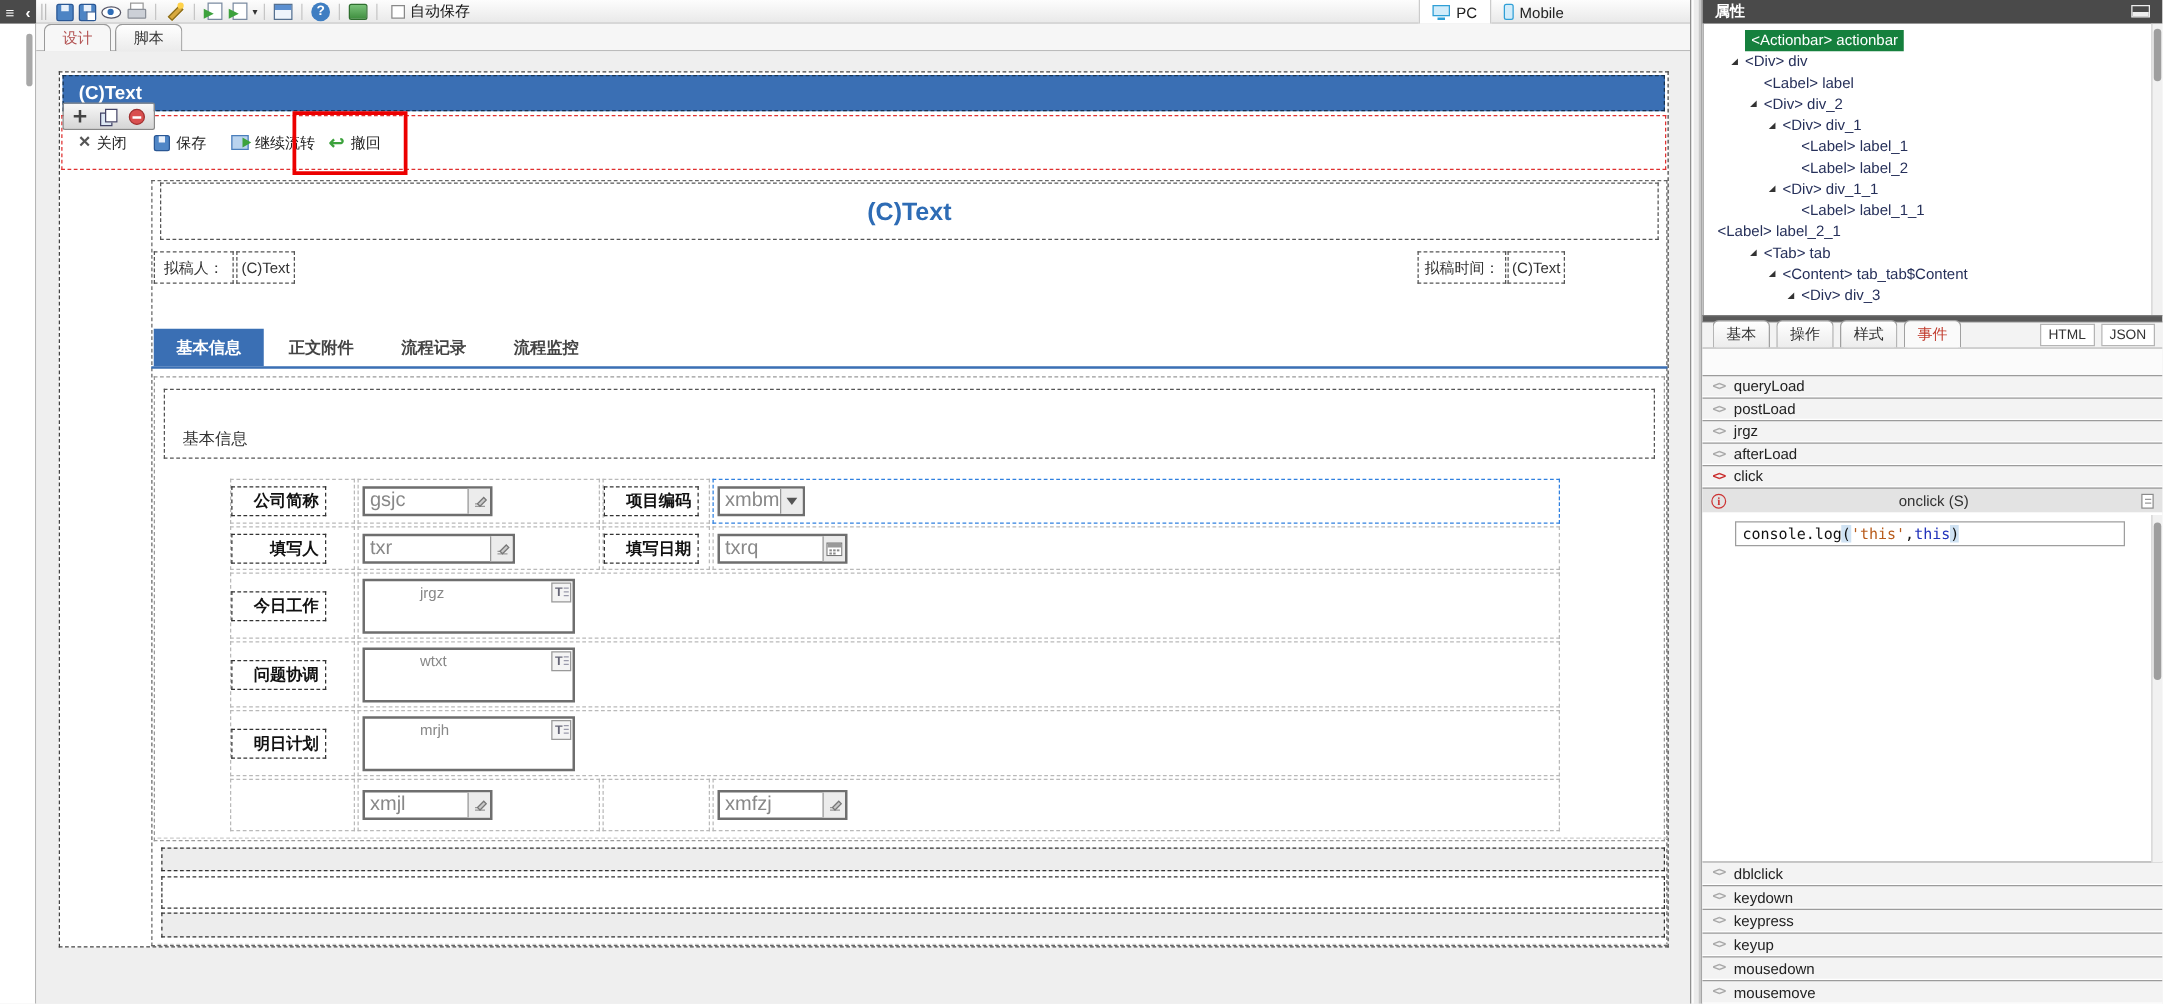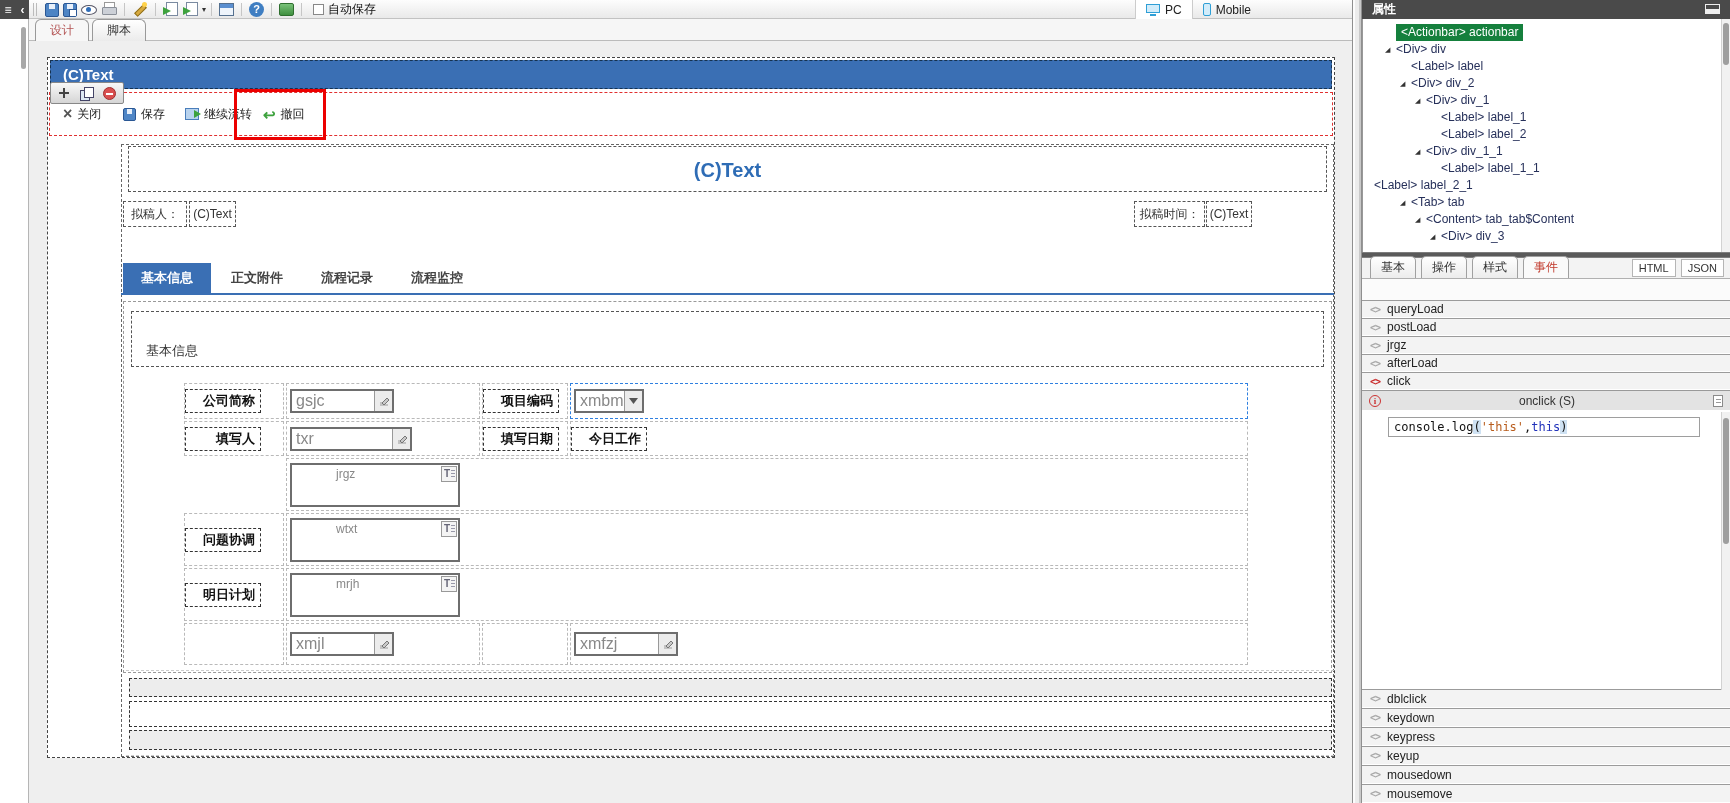--- a/index.html
+++ b/index.html
@@ -343,6 +343,24 @@
           <div class="gcell lab">
             <span class="lab-box">填写日期</span>
           </div>
+          <div class="gcell inp">
+            <div class="x-input" style="width: 104px;">
+              <span class="val">txrq</span>
+              <span class="ibtn">
+                <svg width="13" height="12">
+                  <rect x="0.5" y="1.5" width="12" height="10" fill="#fff" stroke="#777"></rect>
+                  <rect x="1" y="2" width="11" height="3" fill="#9a9a9a"></rect>
+                  <g fill="#8a8a8a">
+                    <rect x="2.5" y="6.5" width="2" height="1.6"></rect>
+                    <rect x="5.5" y="6.5" width="2" height="1.6"></rect>
+                    <rect x="8.5" y="6.5" width="2" height="1.6"></rect>
+                    <rect x="2.5" y="9" width="2" height="1.6"></rect>
+                    <rect x="5.5" y="9" width="2" height="1.6"></rect>
+                  </g>
+                </svg>
+              </span>
+            </div>
+          </div>
           <div class="gcell lab">
             <span class="lab-box">今日工作</span>
           </div>

